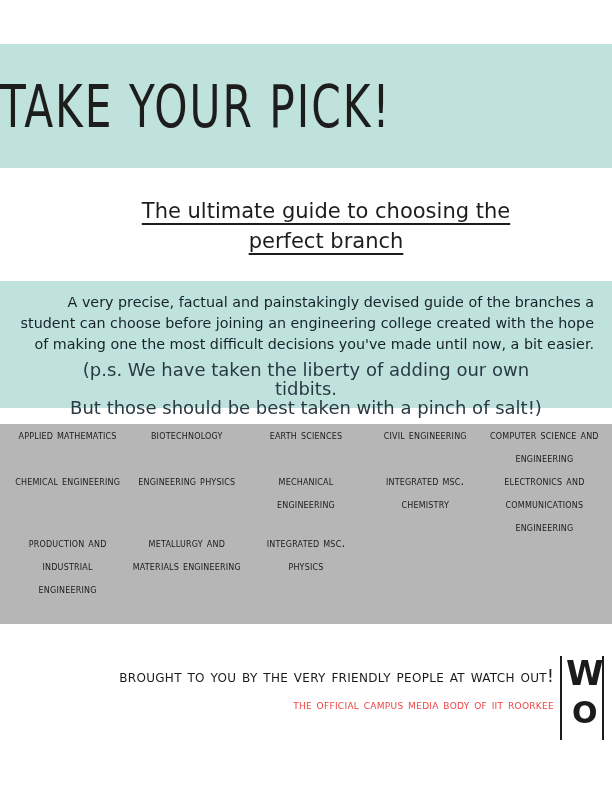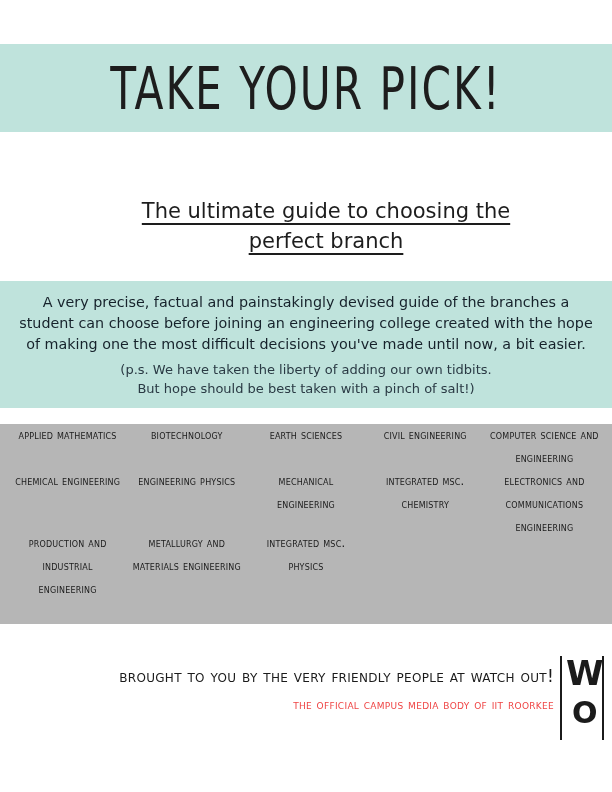--- a/index.html
+++ b/index.html
@@ -21,11 +21,10 @@
     left: 0;
     top: 44px;
     width: 612px;
-    height: 88px;
+    height: 124px;
     background: #bfe3dc;
     display: flex;
     align-items: center;
-    justify-content: center;
   }
   .title-text {
     font-family: "DejaVu Sans", sans-serif;

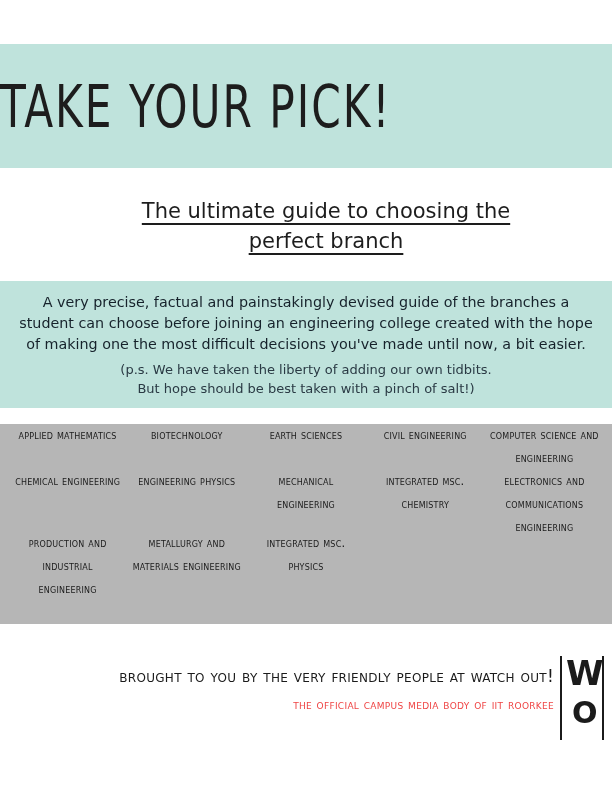--- a/index.html
+++ b/index.html
@@ -73,7 +73,7 @@
     left: 18px;
     top: 11px;
     width: 576px;
-    text-align: center;
+    text-align: right;
     font-family: "DejaVu Sans", sans-serif;
     font-size: 14.3px;
     line-height: 21px;

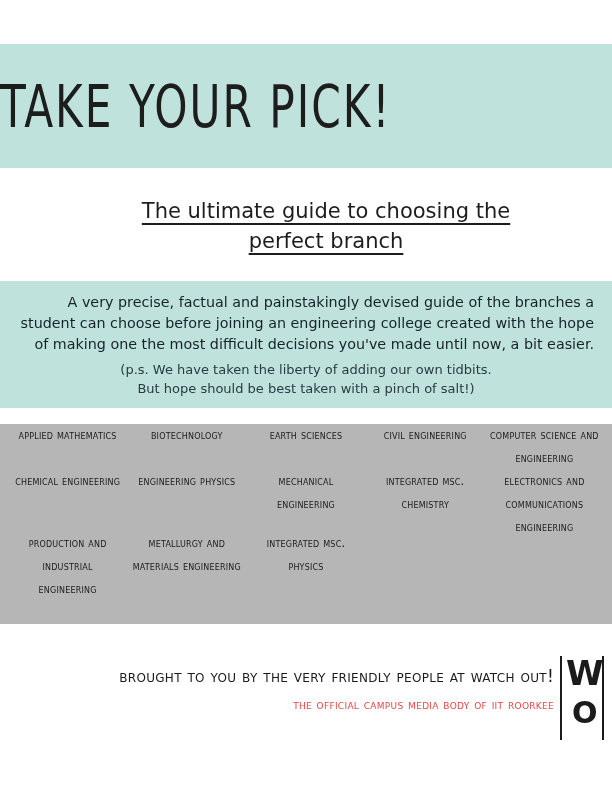--- a/index.html
+++ b/index.html
@@ -86,7 +86,7 @@
     width: 500px;
     text-align: center;
     font-family: "DejaVu Sans", sans-serif;
-    font-size: 13px;
+    font-size: 18px;
     line-height: 19px;
     color: #2a3a44;
   }

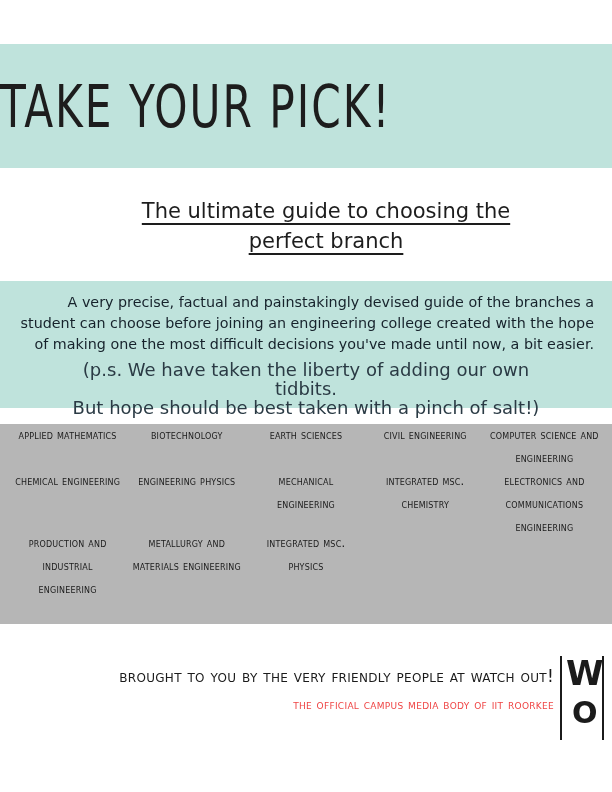--- a/index.html
+++ b/index.html
@@ -200,7 +200,7 @@
   <div class="desc-main">A very precise, factual and painstakingly devised guide of the branches a student can choose before joining an engineering college created with the hope of making one the most difficult decisions you've made until now, a bit easier.</div>
   <div class="desc-sub">
     <div>(p.s. We have taken the liberty of adding our own tidbits.</div>
-    <div>But hope should be best taken with a pinch of salt!)</div>
+    <div>But those should be best taken with a pinch of salt!)</div>
   </div>
 </div>
 

